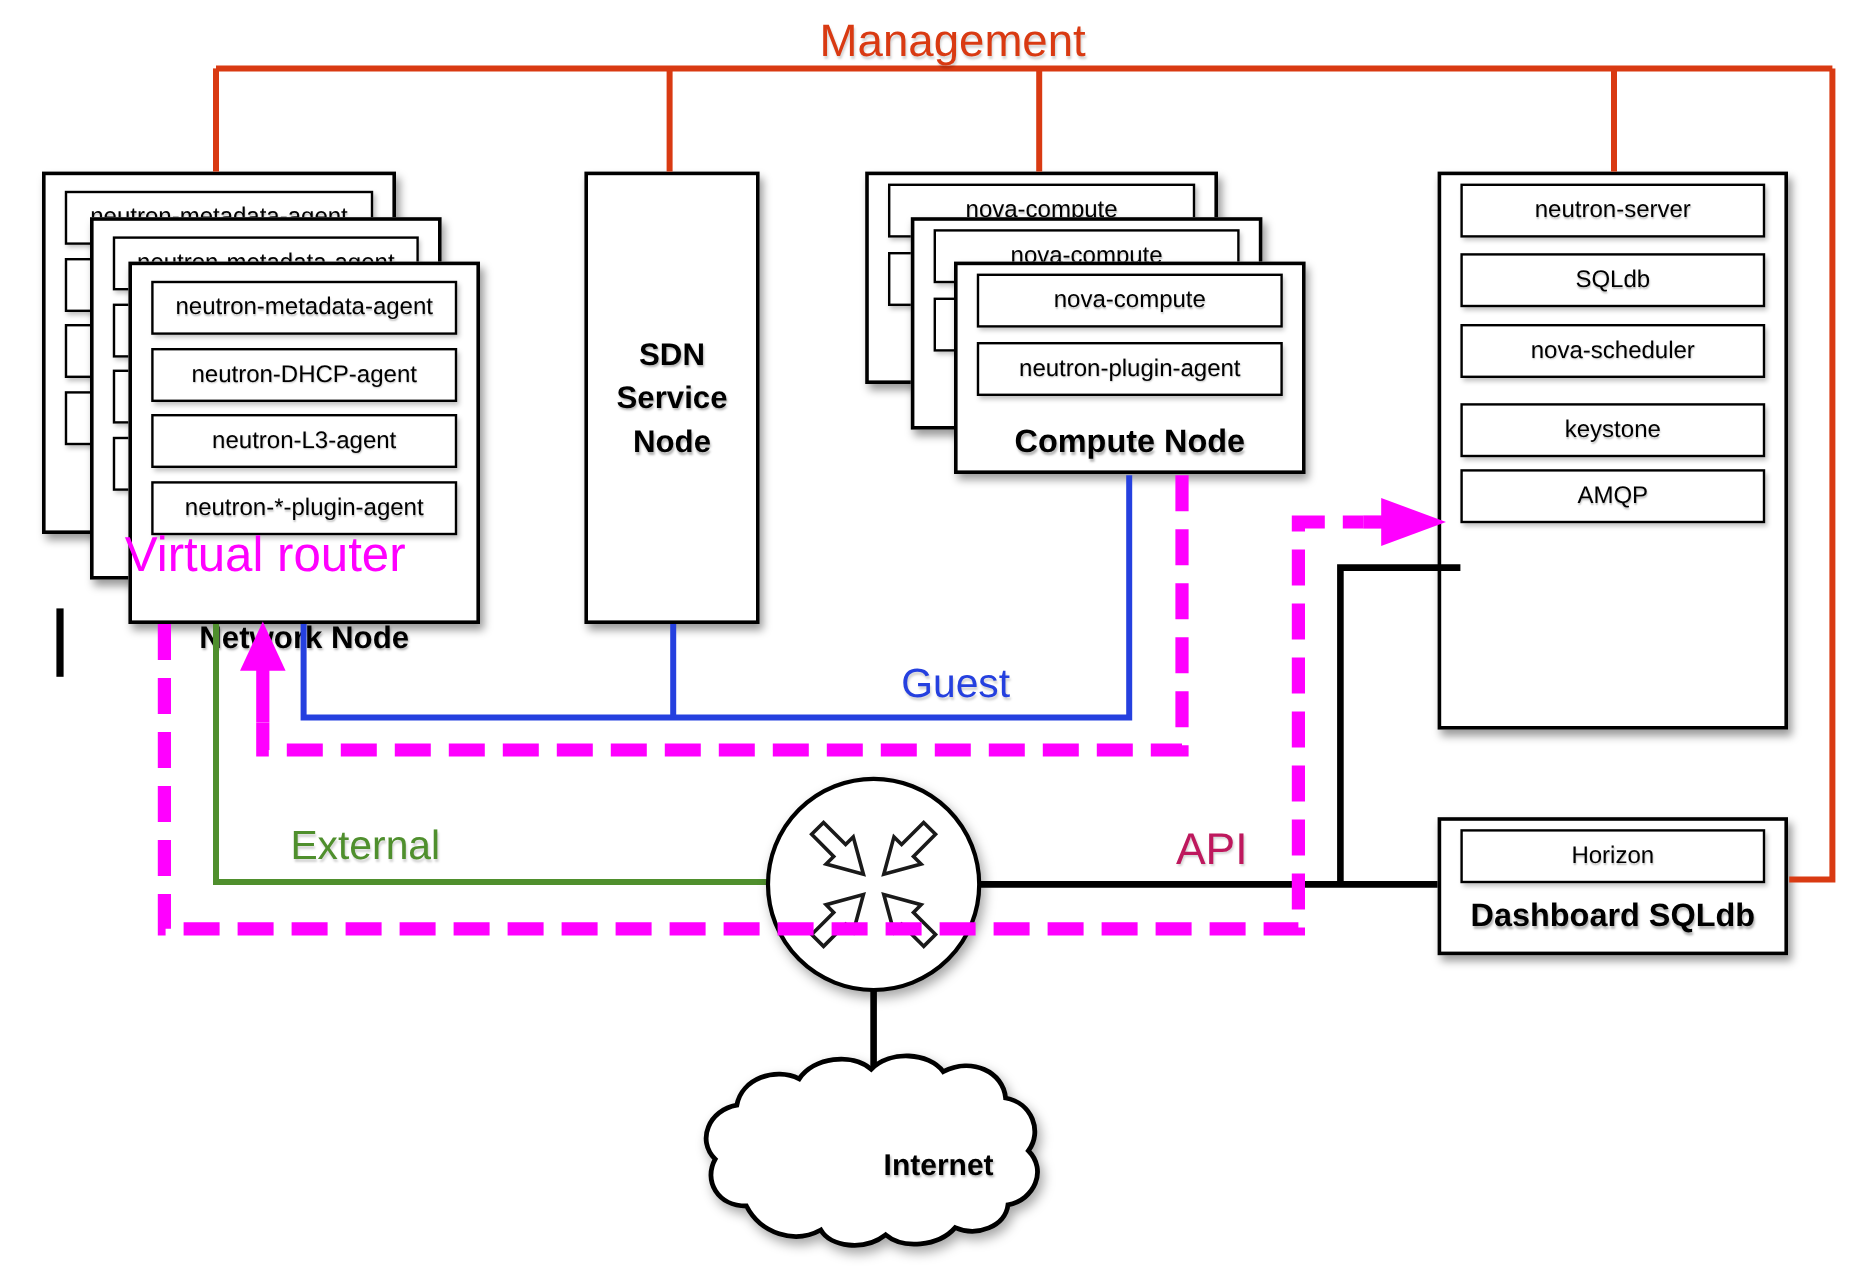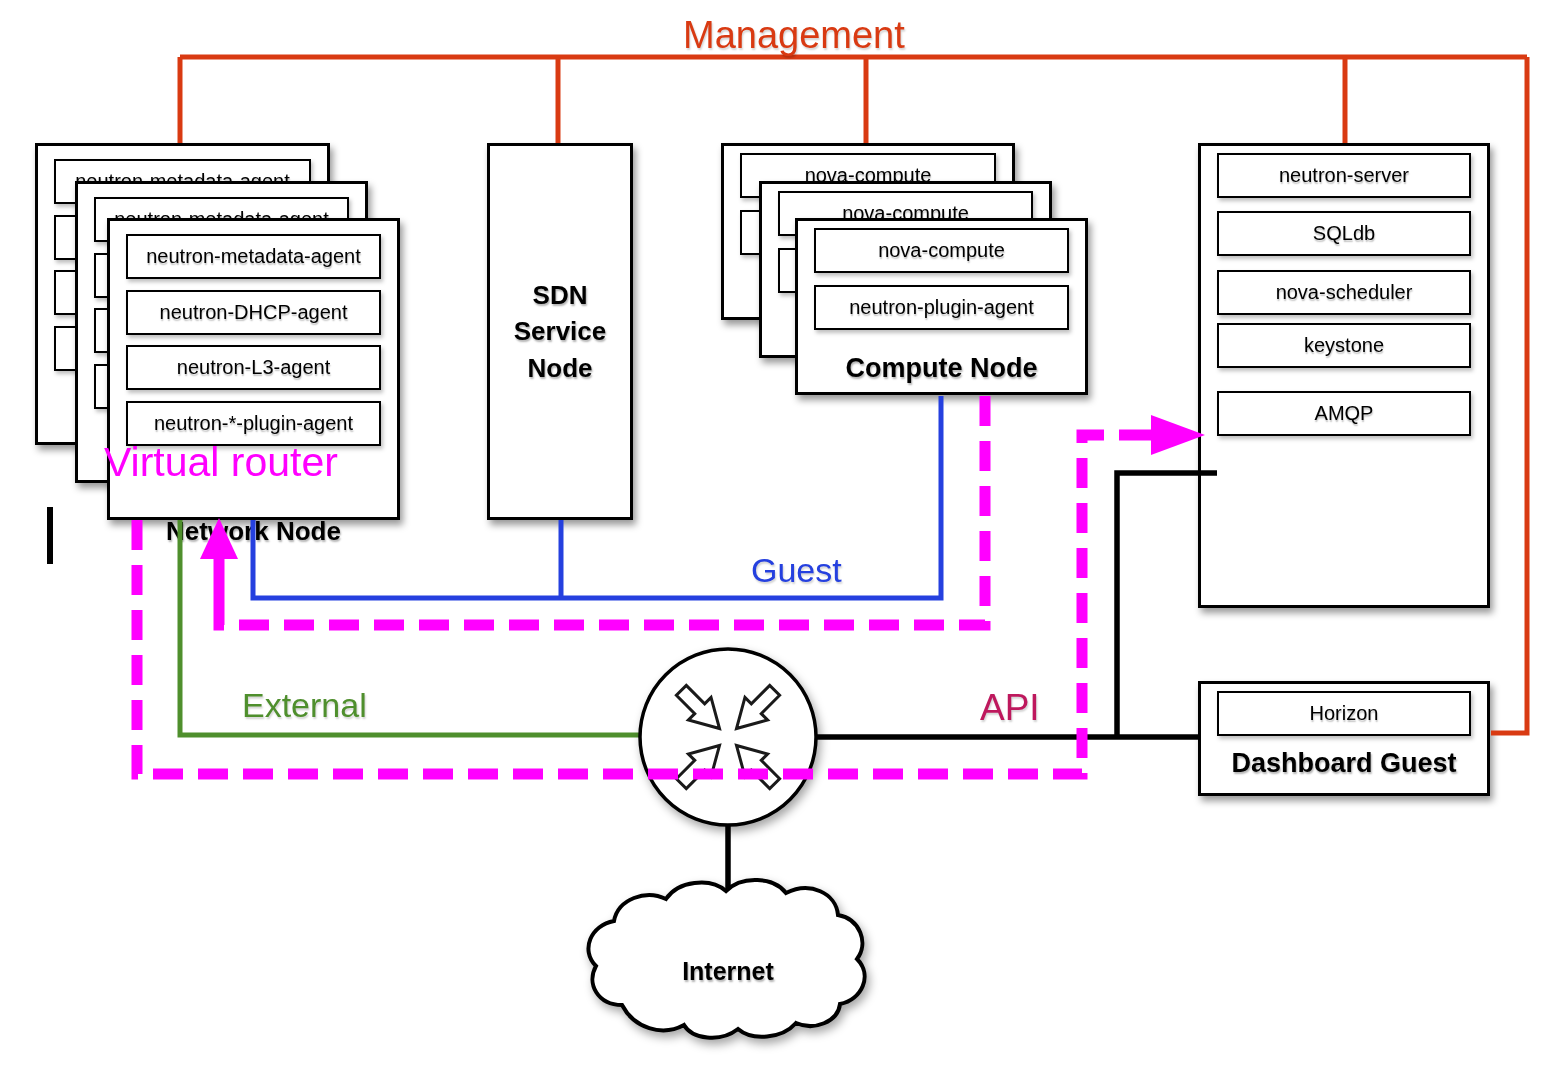--- a/index.html
+++ b/index.html
@@ -74,7 +74,7 @@
     <div class="svc" style="top:7px">neutron-server</div>
     <div class="svc" style="top:65px">SQLdb</div>
     <div class="svc" style="top:124px">nova-scheduler</div>
-    <div class="svc" style="top:177px">keystone</div>
+    <div class="svc" style="top:190px">keystone</div>
     <div class="svc" style="top:245px">AMQP</div>
   </div>
 

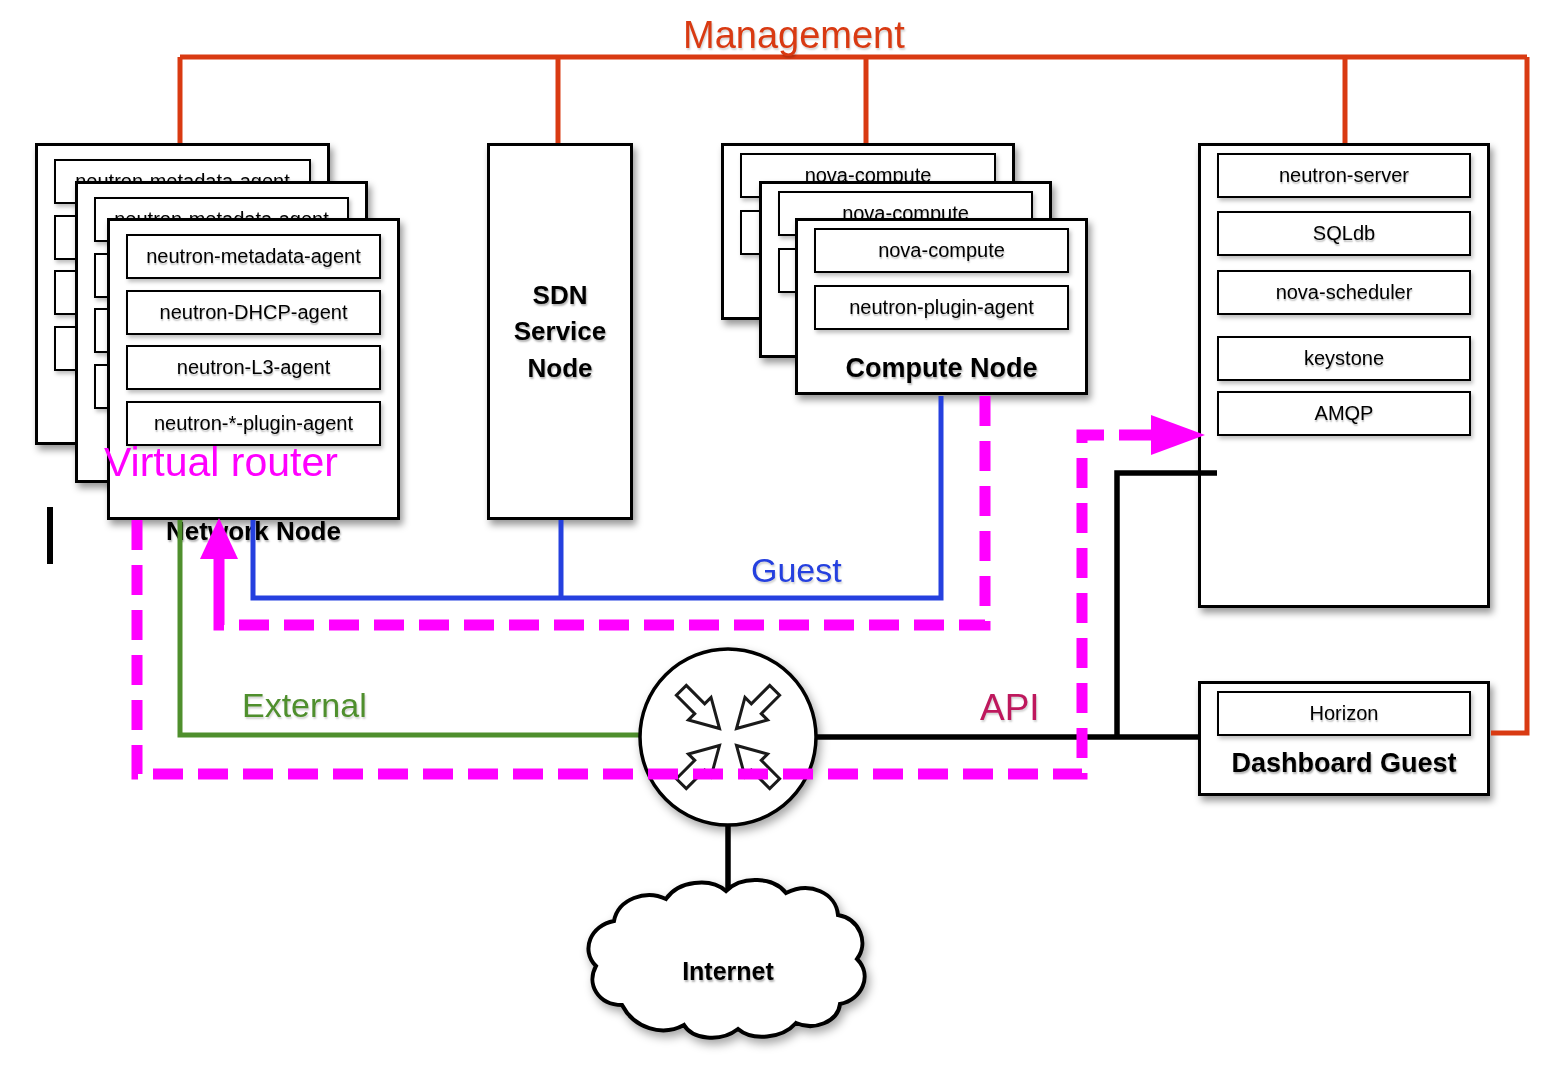--- a/index.html
+++ b/index.html
@@ -80,7 +80,7 @@
 
   <div class="node" style="left:1198px;top:681px;width:292px;height:115px">
     <div class="svc" style="top:7px">Horizon</div>
-    <div class="title" style="top:63px;font-size:27px">Dashboard Guest</div>
+    <div class="title" style="top:63px;font-size:27px">Dashboard SQLdb</div>
   </div>
 
   <svg class="overlay" width="1562" height="1073" viewBox="0 0 1562 1073">

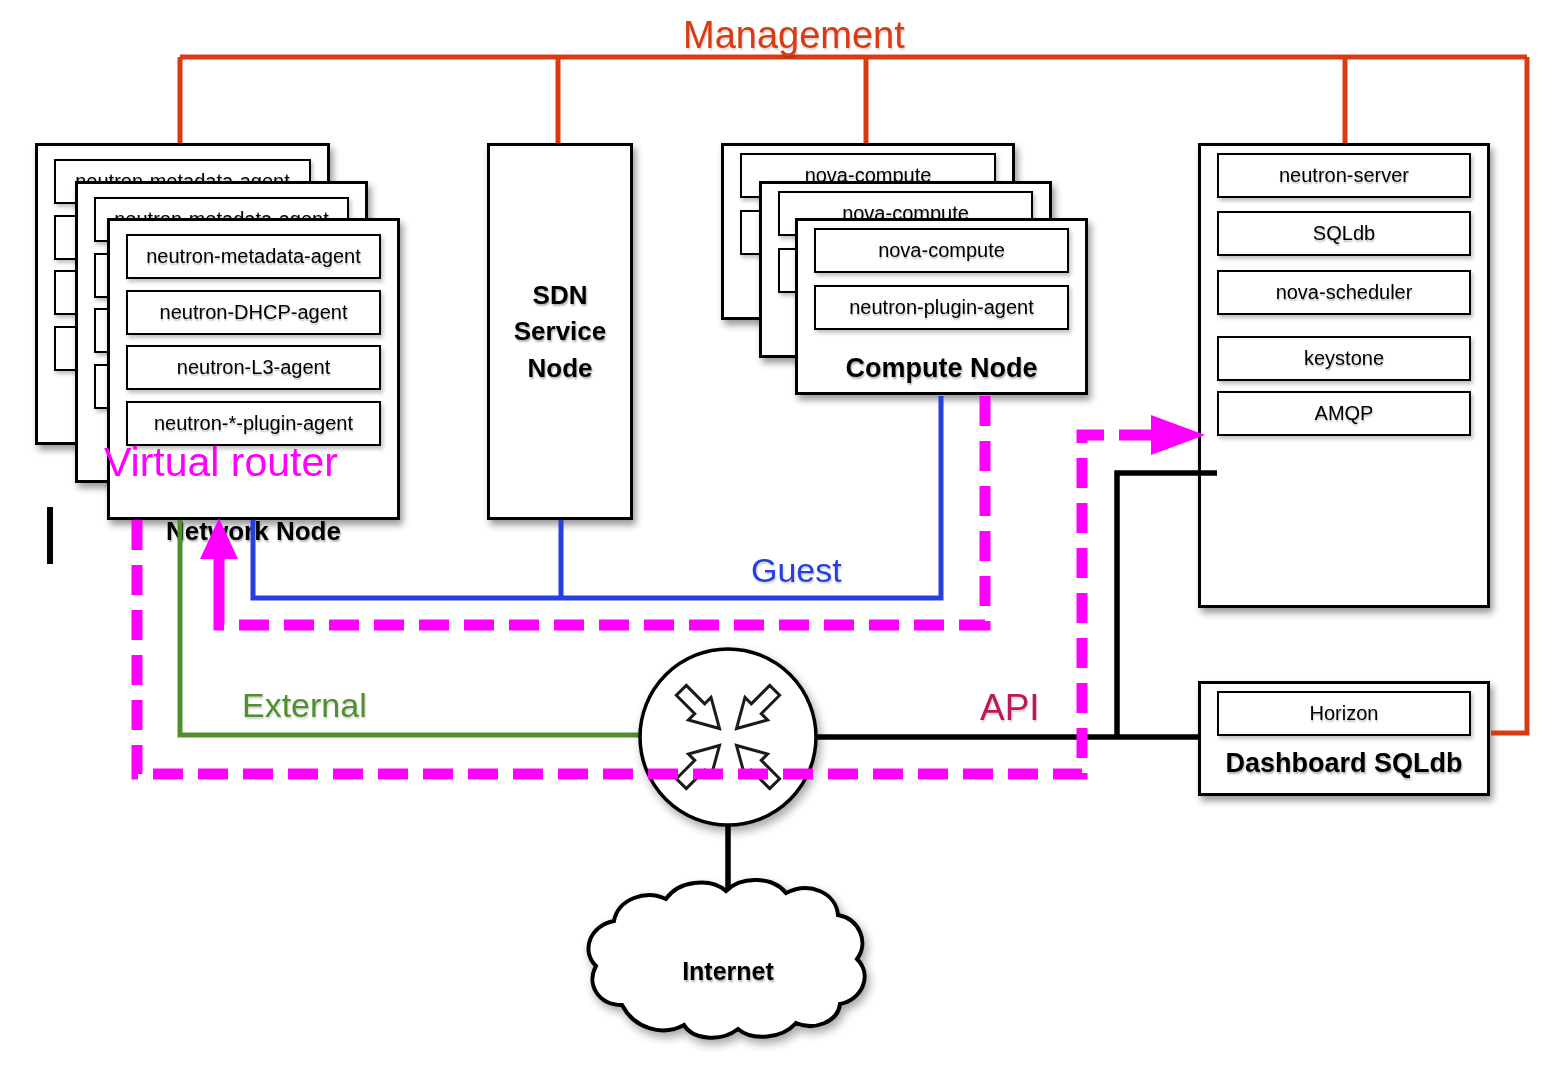--- a/index.html
+++ b/index.html
@@ -144,7 +144,7 @@
   <div class="flow-label" style="left: 751px; top: 551px; font-size: 34px; color: rgb(37, 64, 223);">Guest</div>
   <div class="flow-label" style="left: 242px; top: 686px; font-size: 34px; color: rgb(79, 143, 45);">External</div>
   <div class="flow-label" style="left: 980px; top: 687px; font-size: 37px; color: #be185d;">API</div>
-  <div class="flow-label" style="left:628px;top:957px;width:200px;text-align:center;font-size:25px;font-weight:bold;text-shadow:1px 2px 2px rgba(0,0,0,0.3)">Internet</div>
+  <div class="flow-label" style="left:628px;top:957px;width:200px;text-align:right;font-size:25px;font-weight:bold;text-shadow:1px 2px 2px rgba(0,0,0,0.3)">Internet</div>
 
 </div>
 

